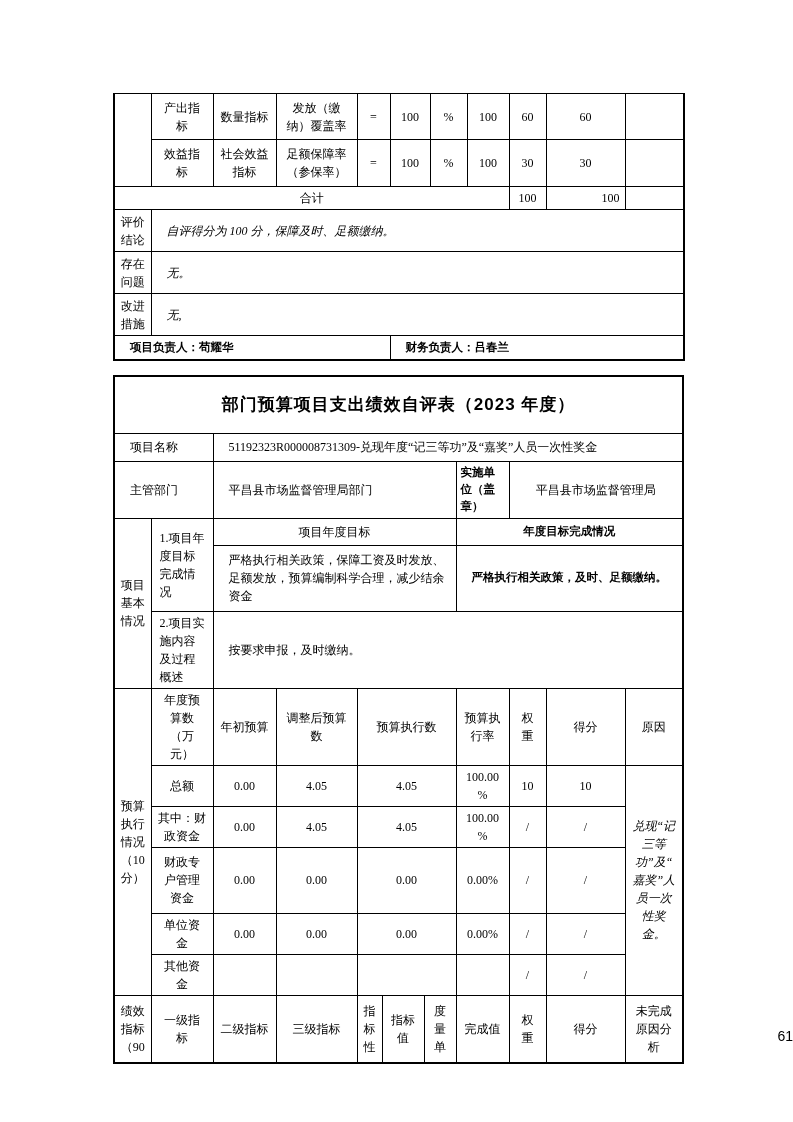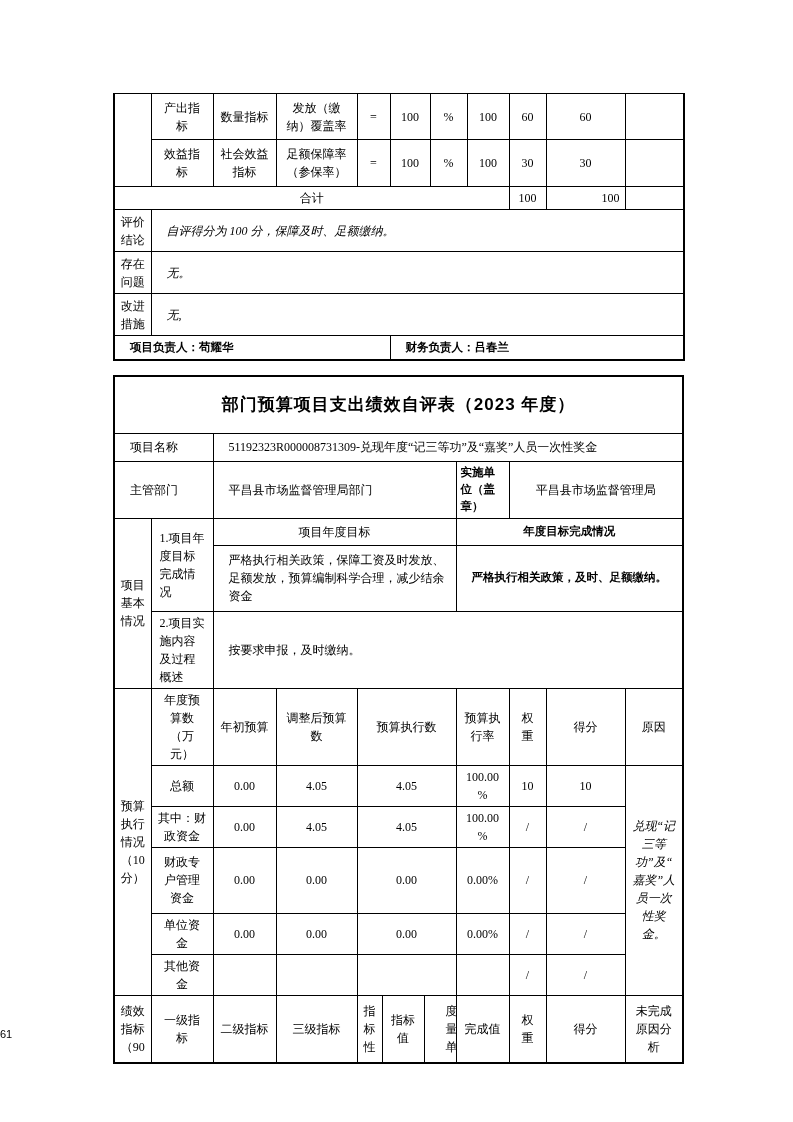--- a/index.html
+++ b/index.html
@@ -44,7 +44,7 @@
   .p10{padding:2px 10px;}
   .n-ind{padding:2px 4px;}     
   .n-val{padding:2px 4px;}     
-  .n-unit{padding:2px 21px;}    
+  .n-unit{padding:2px 9px;}    
   .pageno{
     position:absolute;left:0;top:1028px;width:100%;
     text-align:left;

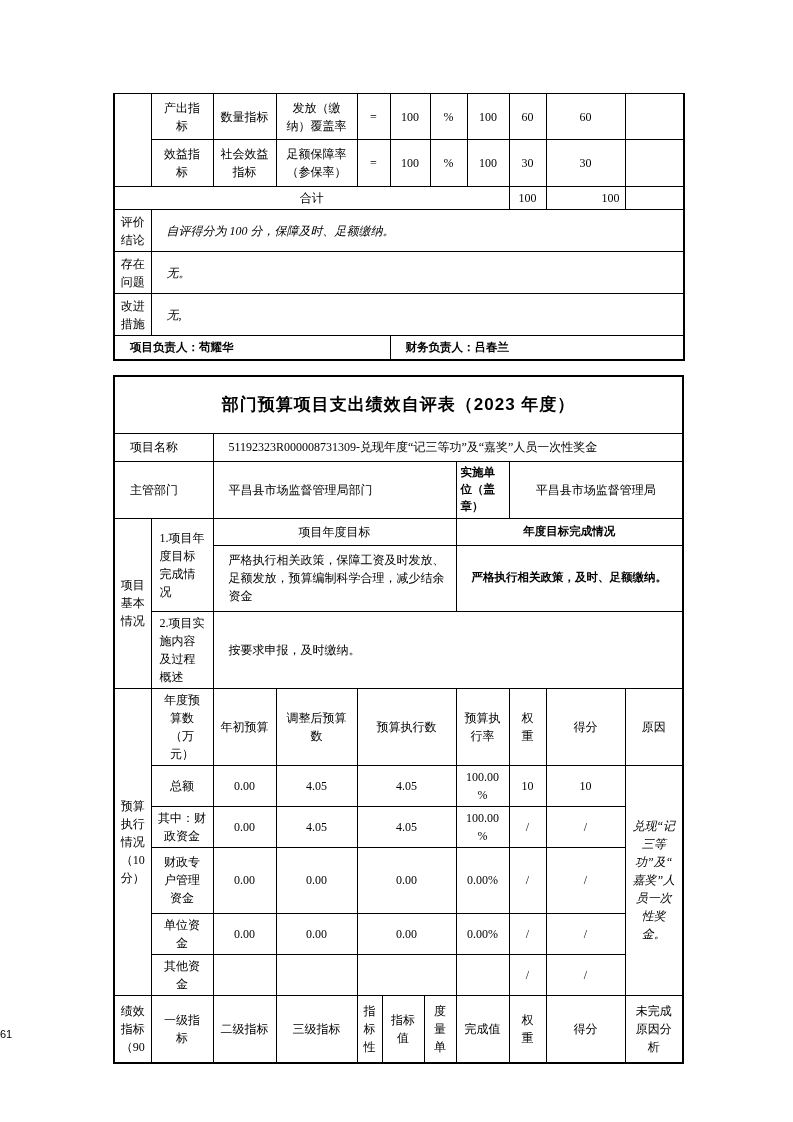--- a/index.html
+++ b/index.html
@@ -47,9 +47,9 @@
   .n-unit{padding:2px 9px;}    
   .pageno{
     position:absolute;left:0;top:1028px;width:100%;
-    text-align:left;
+    text-align:right;
     font-family:"Liberation Sans","DejaVu Sans",sans-serif;
-    font-size:11px;
+    font-size:14px;
   }
 </style>
 </head>

